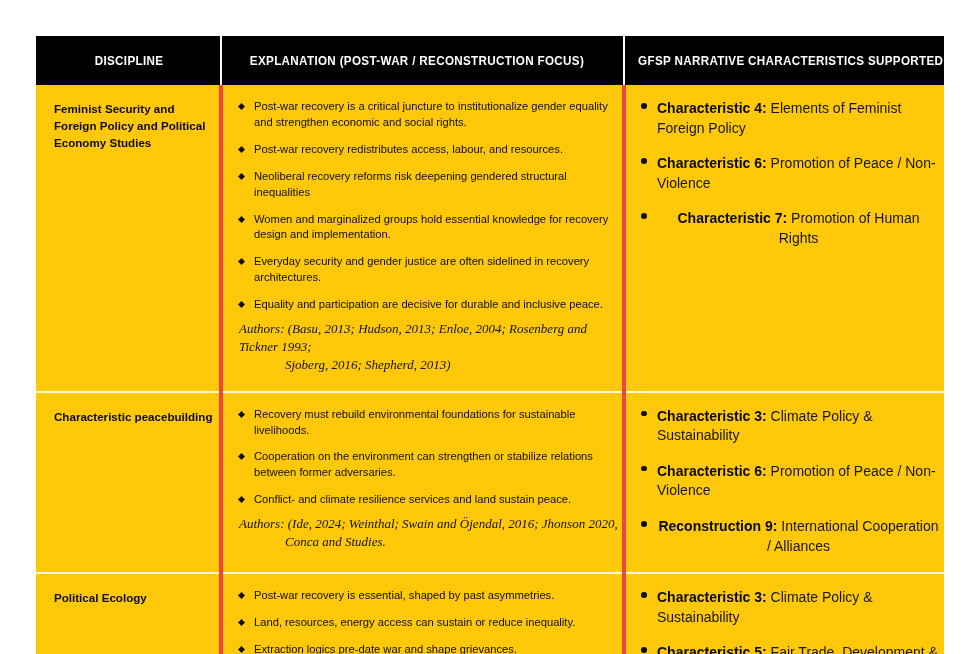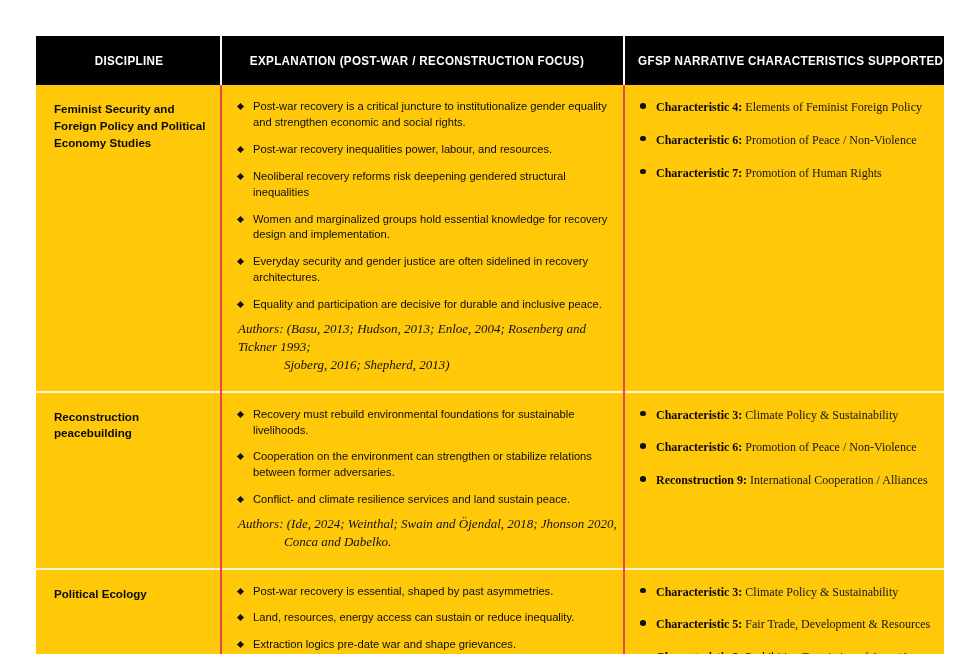--- a/index.html
+++ b/index.html
@@ -64,7 +64,7 @@
   }
   .tr-body > td.col-b,
   .tr-body > td.col-c {
-    border-left: 2px solid #ef4444;
+    border-left: 4px solid #ef4444;
   }
 
   .col-a { width: 185px; }

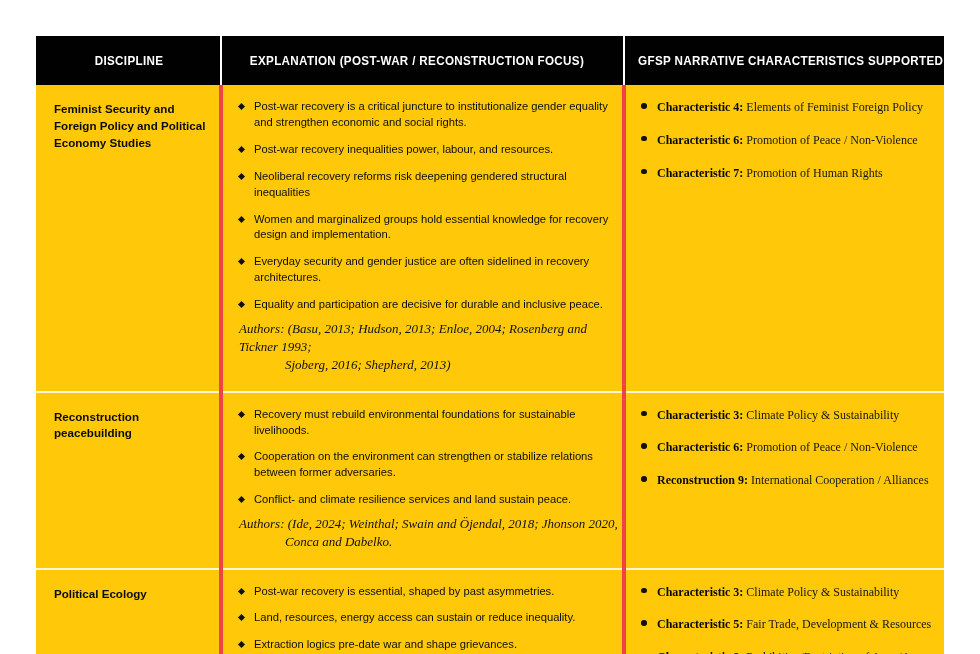--- a/index.html
+++ b/index.html
@@ -134,10 +134,9 @@
     position: relative;
     padding-left: 17px;
     margin-bottom: 16px;
-    font-size: 12px;
+    font-size: 14px;
     line-height: 1.4;
     color: #101010;
-    font-family: Liberation Serif, serif;
   }
   ul.chars li:last-child { margin-bottom: 0; }
   .dot-bullet {

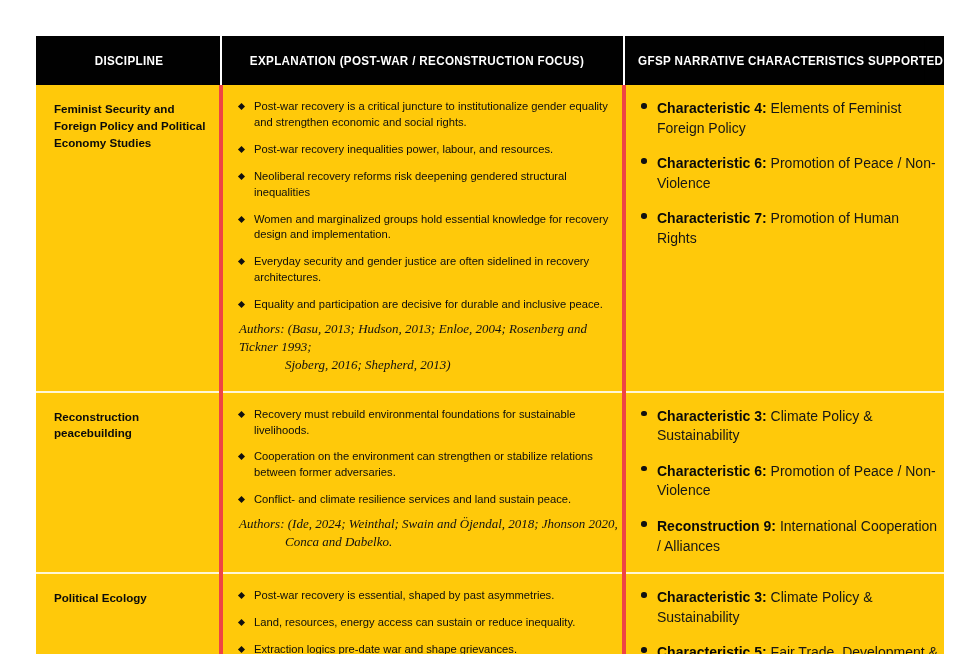--- a/index.html
+++ b/index.html
@@ -188,7 +188,7 @@
             </li>
             <li>
               <span class="dia-bullet"></span>
-              <span>Post-war recovery inequalities power, labour, and resources.</span>
+              <span>Post-war recovery redistributes access, labour, and resources.</span>
             </li>
             <li>
               <span class="dia-bullet"></span>

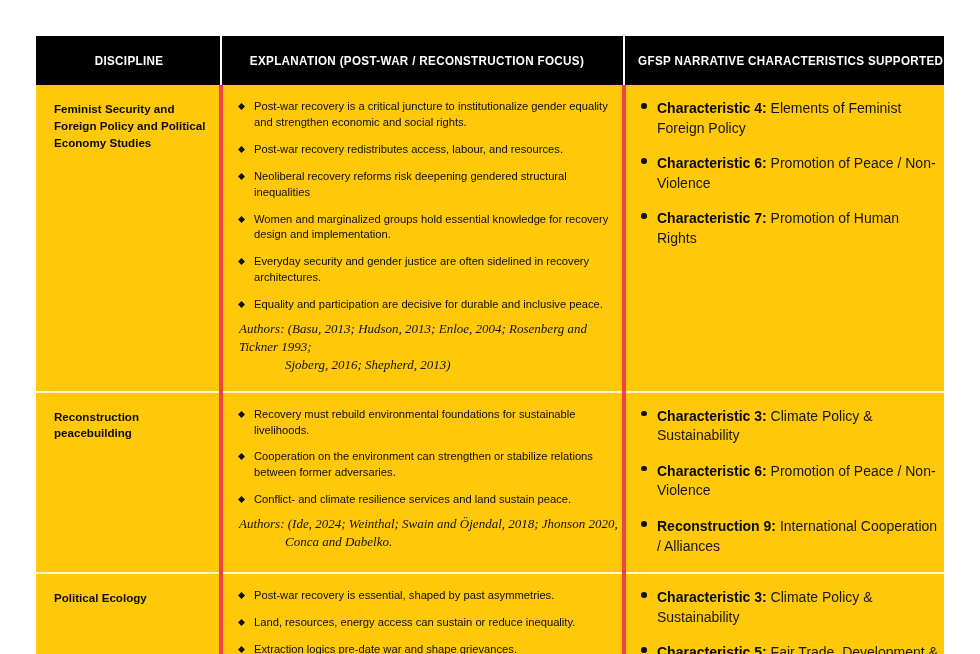--- a/index.html
+++ b/index.html
@@ -138,7 +138,7 @@
     line-height: 1.4;
     color: #101010;
   }
-  ul.chars li:last-child { margin-bottom: 0; }
+  ul.chars li:last-child { margin-bottom: 0; text-align: center; }
   .dot-bullet {
     position: absolute;
     left: 1px;

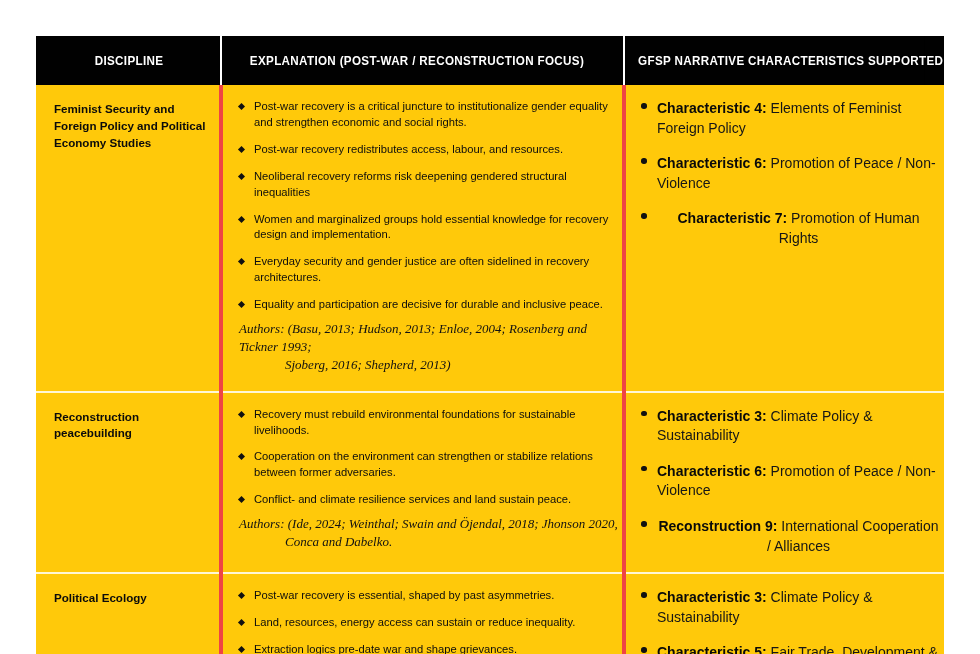--- a/index.html
+++ b/index.html
@@ -236,7 +236,7 @@
 
       <tr class="tr-body">
         <td class="col-a">
-          <div class="discipline">Reconstruction peacebuilding</div>
+          <div class="discipline">Characteristic peacebuilding</div>
         </td>
         <td class="col-b">
           <ul class="bullets">

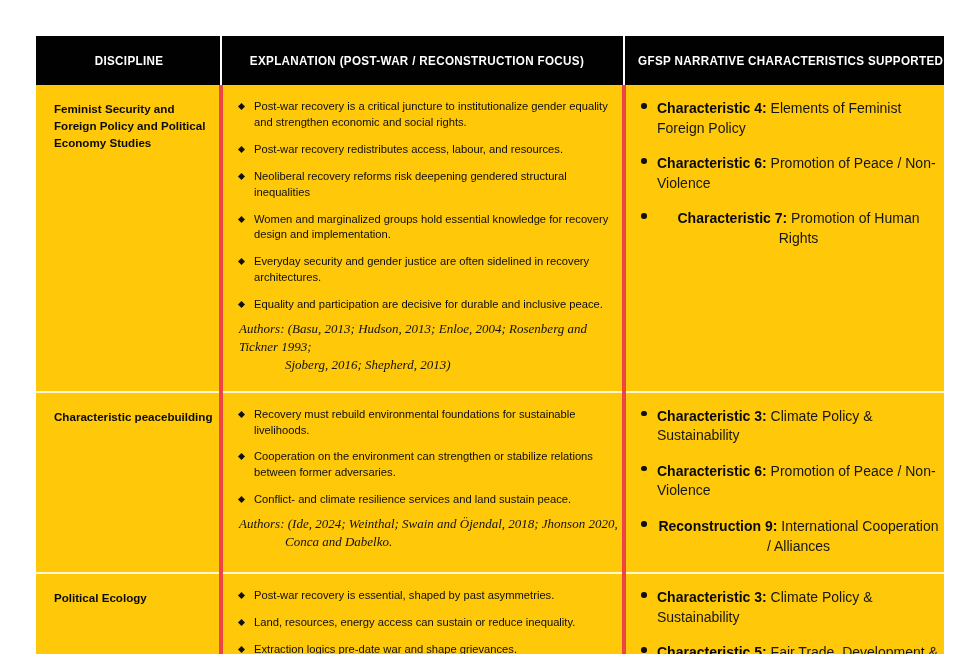--- a/index.html
+++ b/index.html
@@ -255,7 +255,7 @@
           </ul>
           <div class="authors">
             <span>Authors:</span>
-            <span>(Ide, 2024; Weinthal; Swain and Öjendal, 2018; Jhonson 2020,</span>
+            <span>(Ide, 2024; Weinthal; Swain and Öjendal, 2016; Jhonson 2020,</span>
             <span class="cont">Conca and Dabelko.</span>
           </div>
         </td>

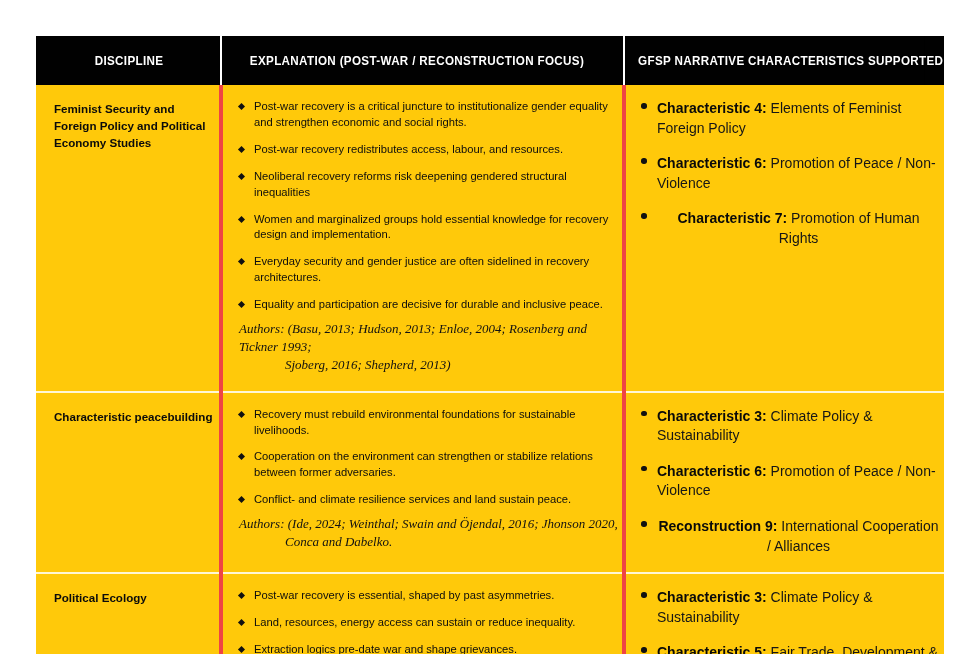--- a/index.html
+++ b/index.html
@@ -256,7 +256,7 @@
           <div class="authors">
             <span>Authors:</span>
             <span>(Ide, 2024; Weinthal; Swain and Öjendal, 2016; Jhonson 2020,</span>
-            <span class="cont">Conca and Dabelko.</span>
+            <span class="cont">Conca and Studies.</span>
           </div>
         </td>
         <td class="col-c">

